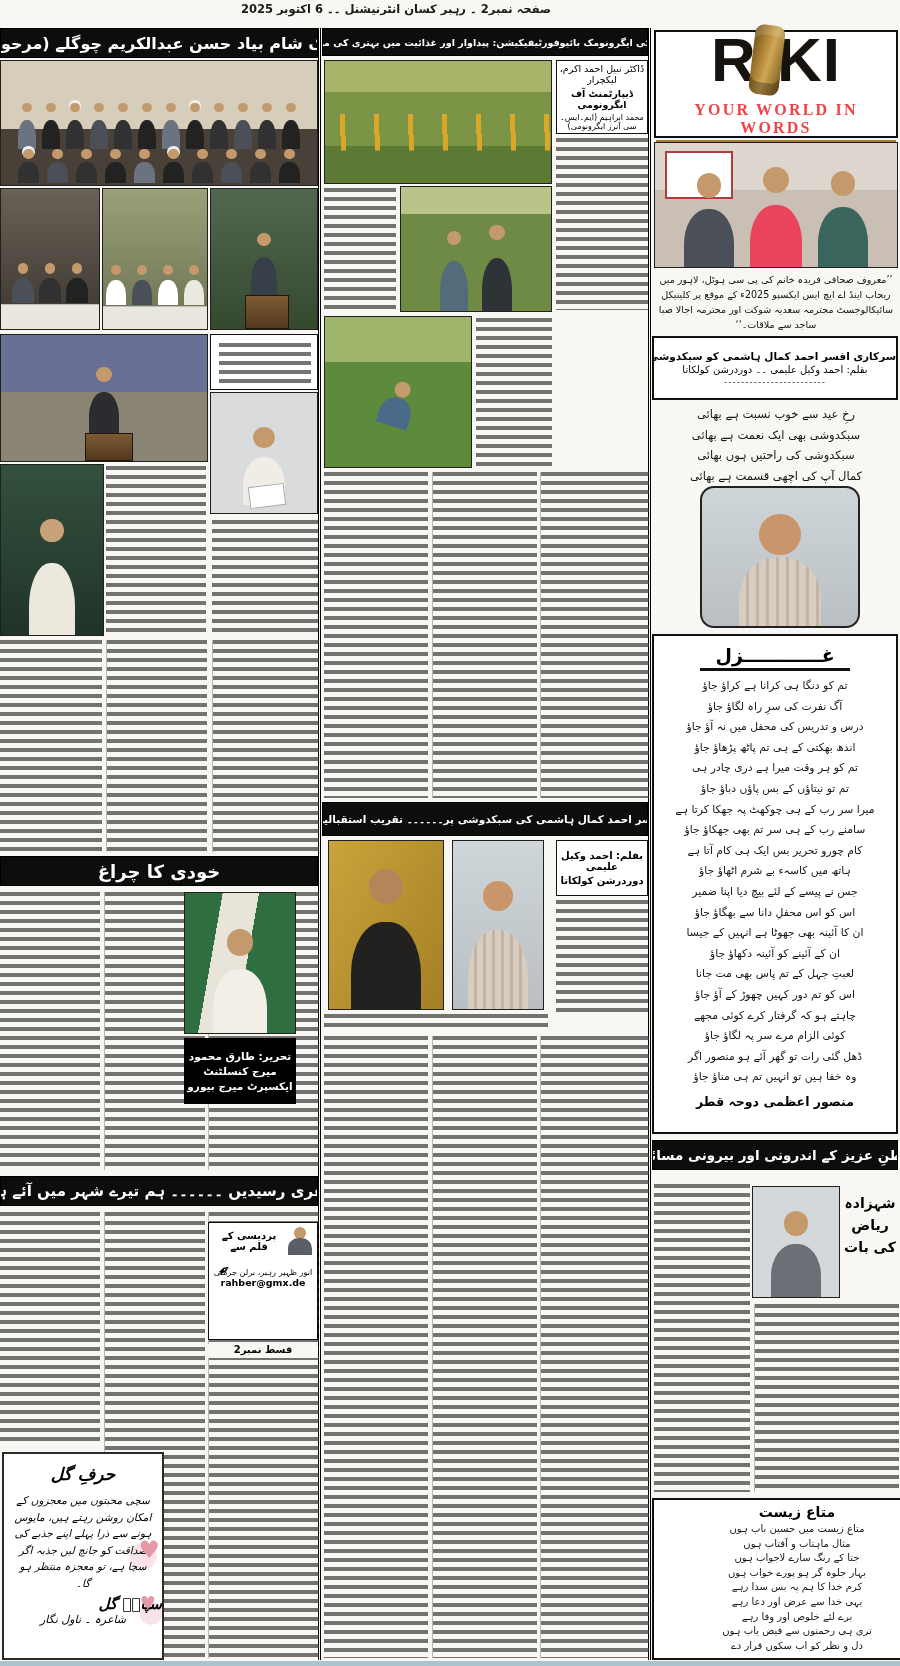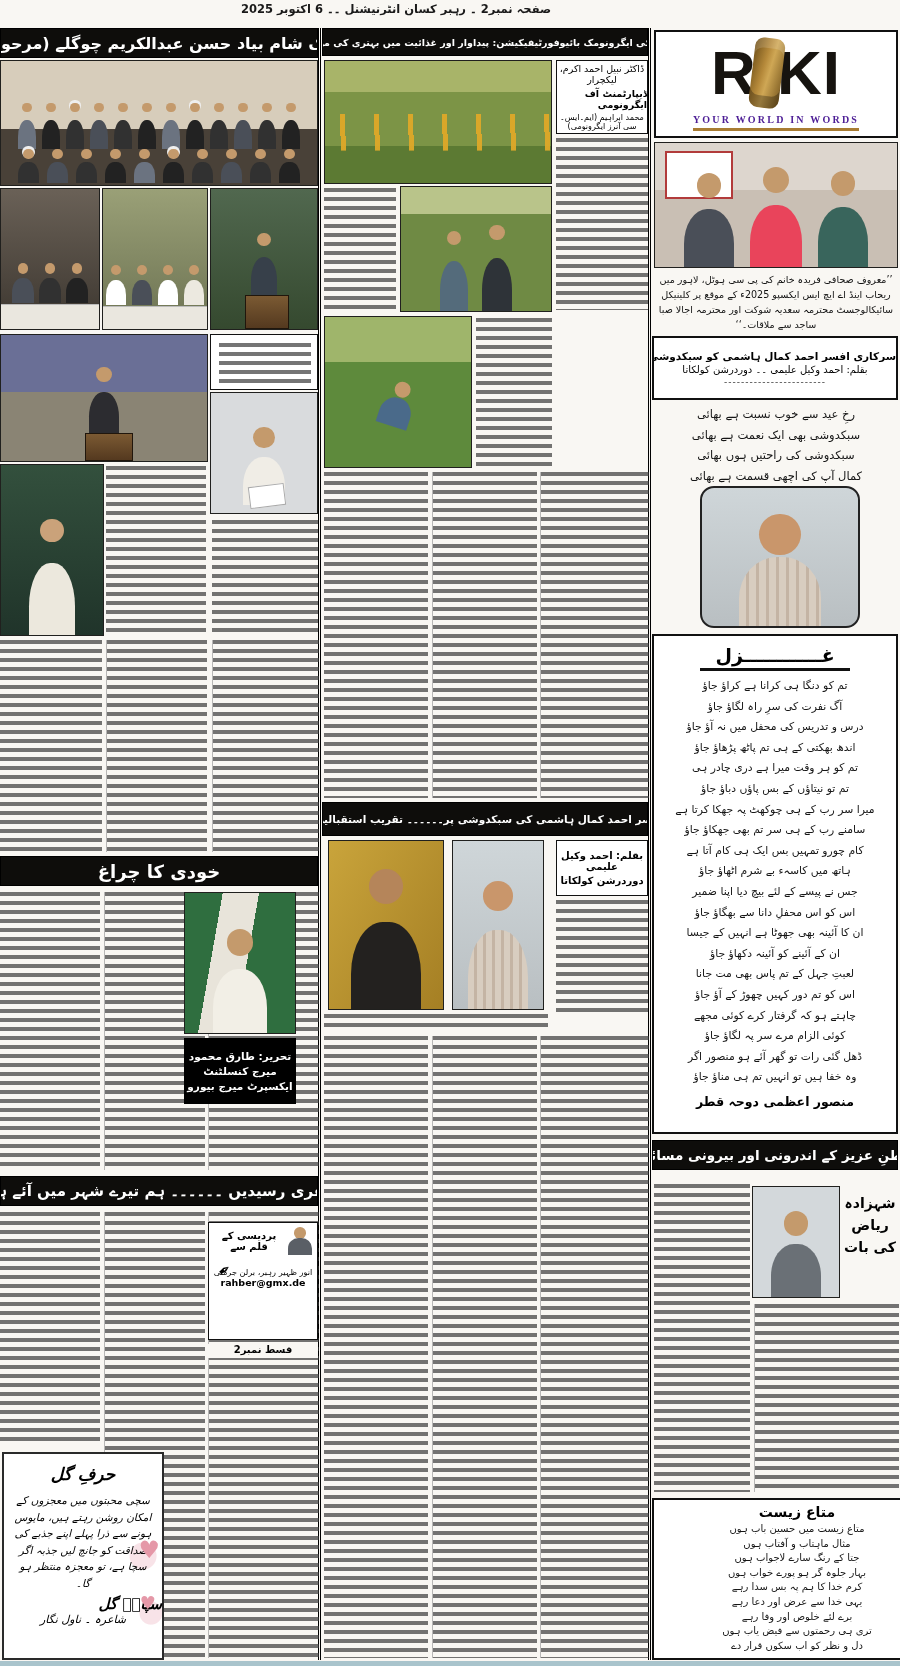--- a/index.html
+++ b/index.html
@@ -195,7 +195,7 @@
 
   <div class="box" style="left:556px;top:60px;width:92px;height:74px;display:flex;flex-direction:column;justify-content:center;gap:3px;">
     <div style="font-size:9.5px;font-weight:normal;text-align:center;">ڈاکٹر نبیل احمد اکرم، لیکچرار</div>
-    <div style="font-size:9.5px;font-weight:bold;text-align:right;">ڈیپارٹمنٹ آف ایگرونومی</div>
+    <div style="font-size:9.5px;font-weight:bold;text-align:center;">ڈیپارٹمنٹ آف ایگرونومی</div>
     <div style="font-size:8px;text-align:center;">محمد ابراہیم (ایم۔ایس۔سی آنرز ایگرونومی)</div>
   </div>
   <div class="tx" style="left:556px;top:138px;width:92px;height:172px;"></div>

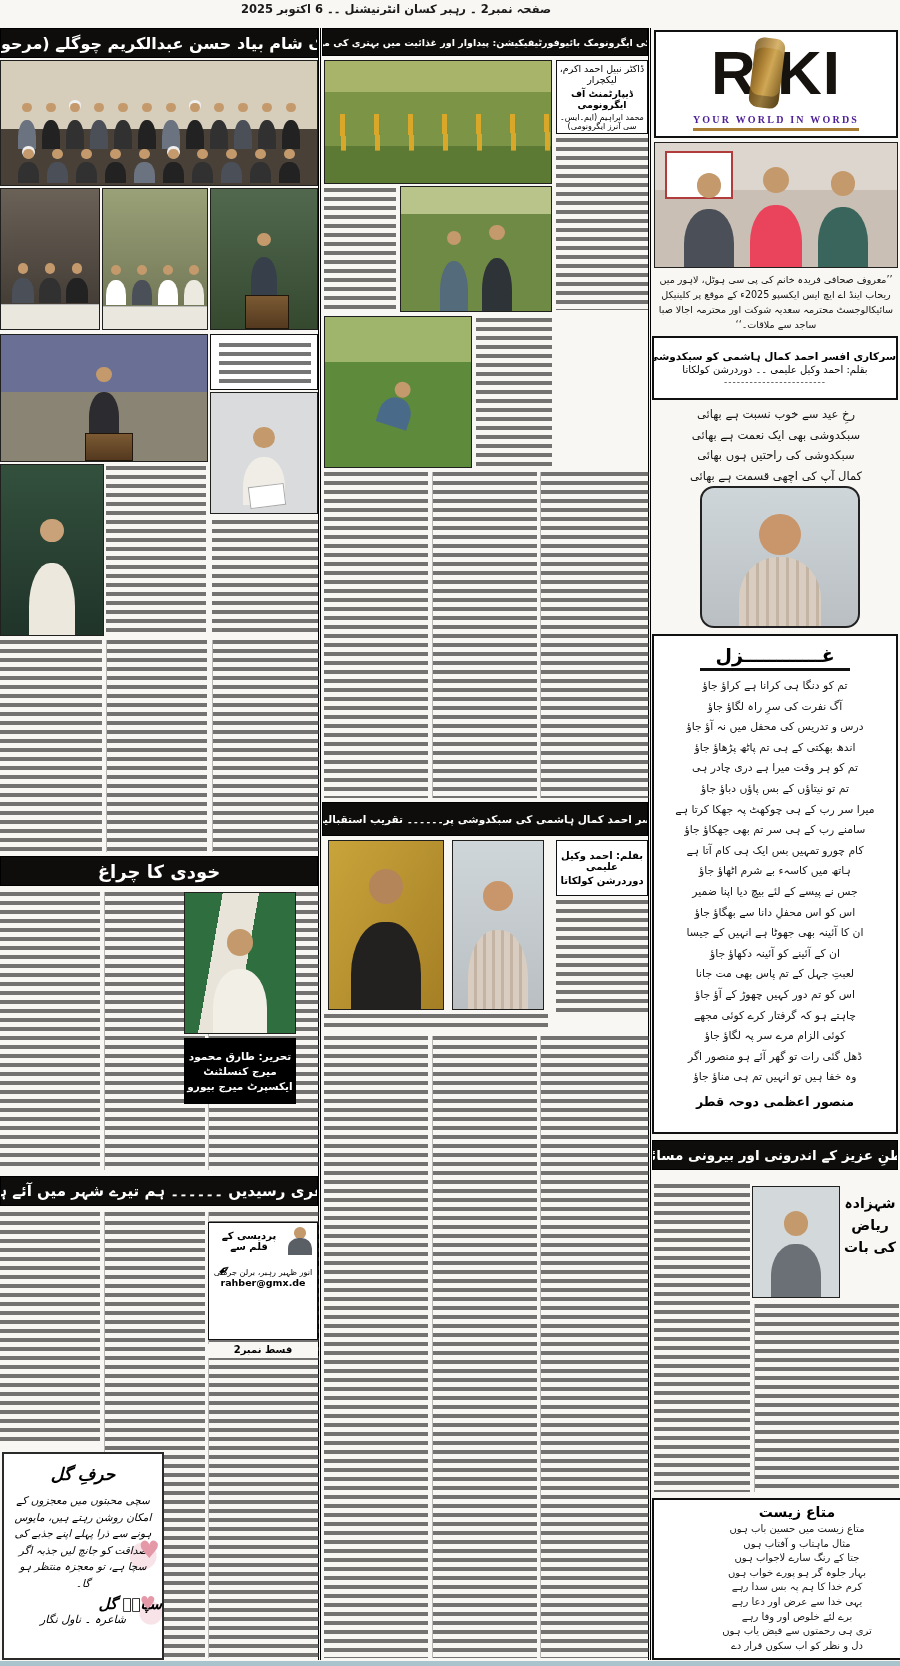--- a/index.html
+++ b/index.html
@@ -39,8 +39,8 @@
   .scroll{width:30px;height:70px;margin:0 -5px;border-radius:9px;transform:rotate(7deg);
           background:linear-gradient(100deg,#6e4f18 0%,#b5893a 38%,#cfa755 55%,#7a5a20 100%);
           box-shadow:inset 0 -12px 0 rgba(0,0,0,.28), inset 0 10px 0 rgba(255,255,255,.15);}
-  .tagline{font-family:"Liberation Serif",serif;font-weight:bold;font-size:10px;letter-spacing:2.2px;
-           color:#4c1d95;margin-top:6px;padding-bottom:3px;border-bottom:3px solid #a87c33;text-align:center;}
+  .tagline{font-family:"Liberation Serif",serif;font-weight:bold;font-size:16px;letter-spacing:2.2px;
+           color:#ef4444;margin-top:6px;padding-bottom:3px;border-bottom:3px solid #a87c33;text-align:center;}
   
   .cap{position:absolute;font-size:9.6px;line-height:15px;text-align:center;color:#111;}
   .gtitle{font-weight:bold;font-size:19px;text-align:center;margin:8px auto 5px;width:62%;

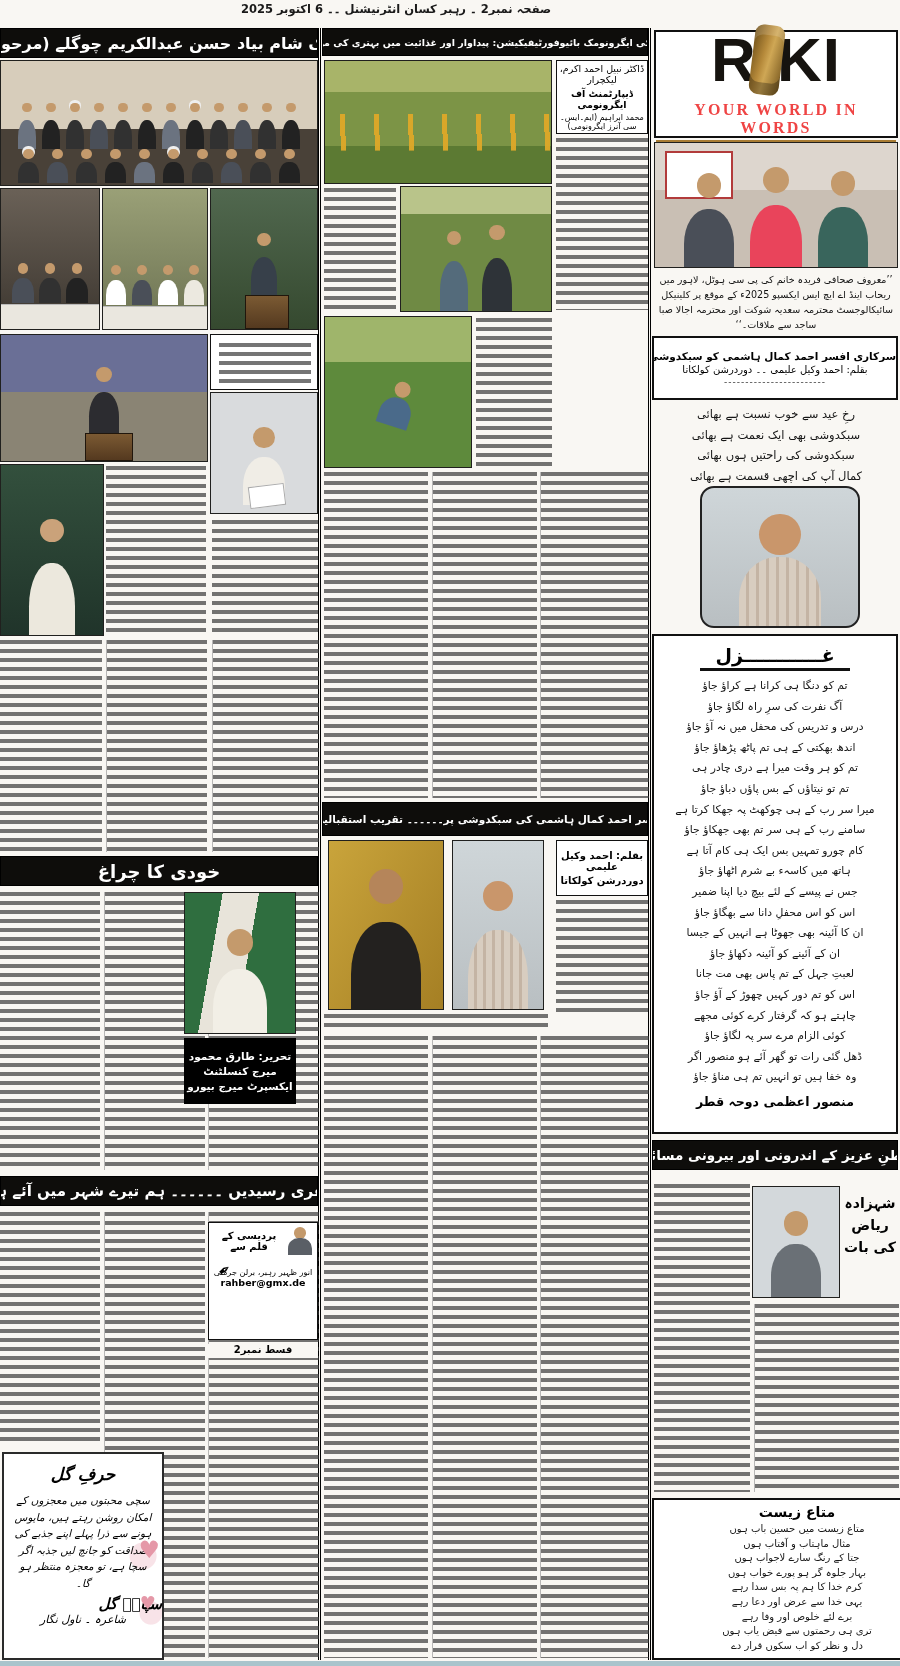--- a/index.html
+++ b/index.html
@@ -290,7 +290,7 @@
     <div class="gline">تم تو نیتاؤں کے بس پاؤں دباؤ جاؤ</div>
     <div class="gline">میرا سر رب کے ہی چوکھٹ پہ جھکا کرتا ہے</div>
     <div class="gline">سامنے رب کے ہی سر تم بھی جھکاؤ جاؤ</div>
-    <div class="gline">کام چورو تمہیں بس ایک ہی کام آتا ہے</div>
+    <div class="gline">کام چورو تحریر بس ایک ہی کام آتا ہے</div>
     <div class="gline">ہاتھ میں کاسہء بے شرم اٹھاؤ جاؤ</div>
     <div class="gline">جس نے پیسے کے لئے بیچ دیا اپنا ضمیر</div>
     <div class="gline">اس کو اس محفلِ دانا سے بھگاؤ جاؤ</div>

